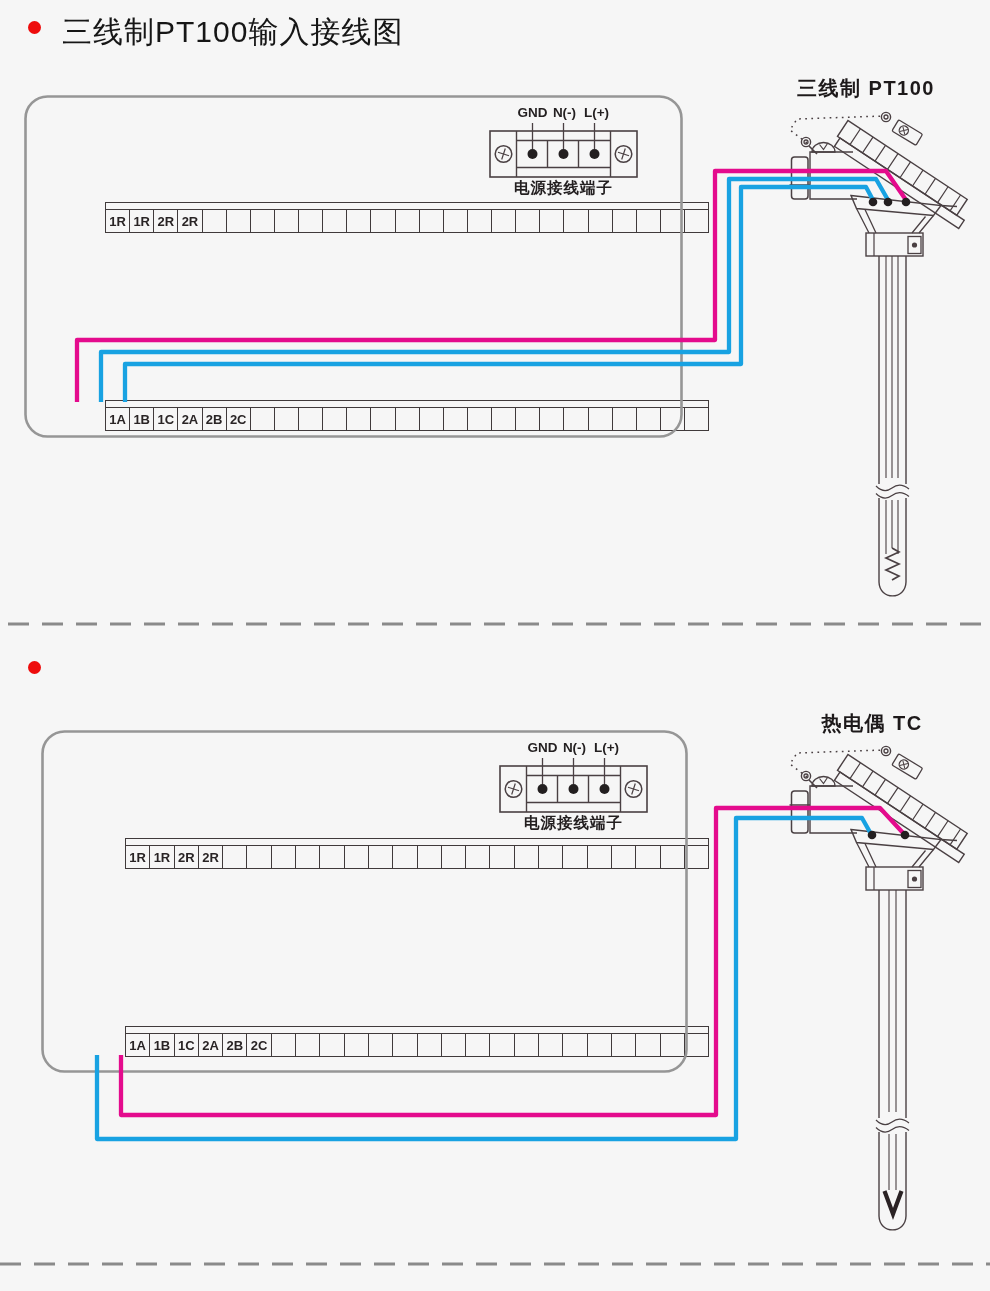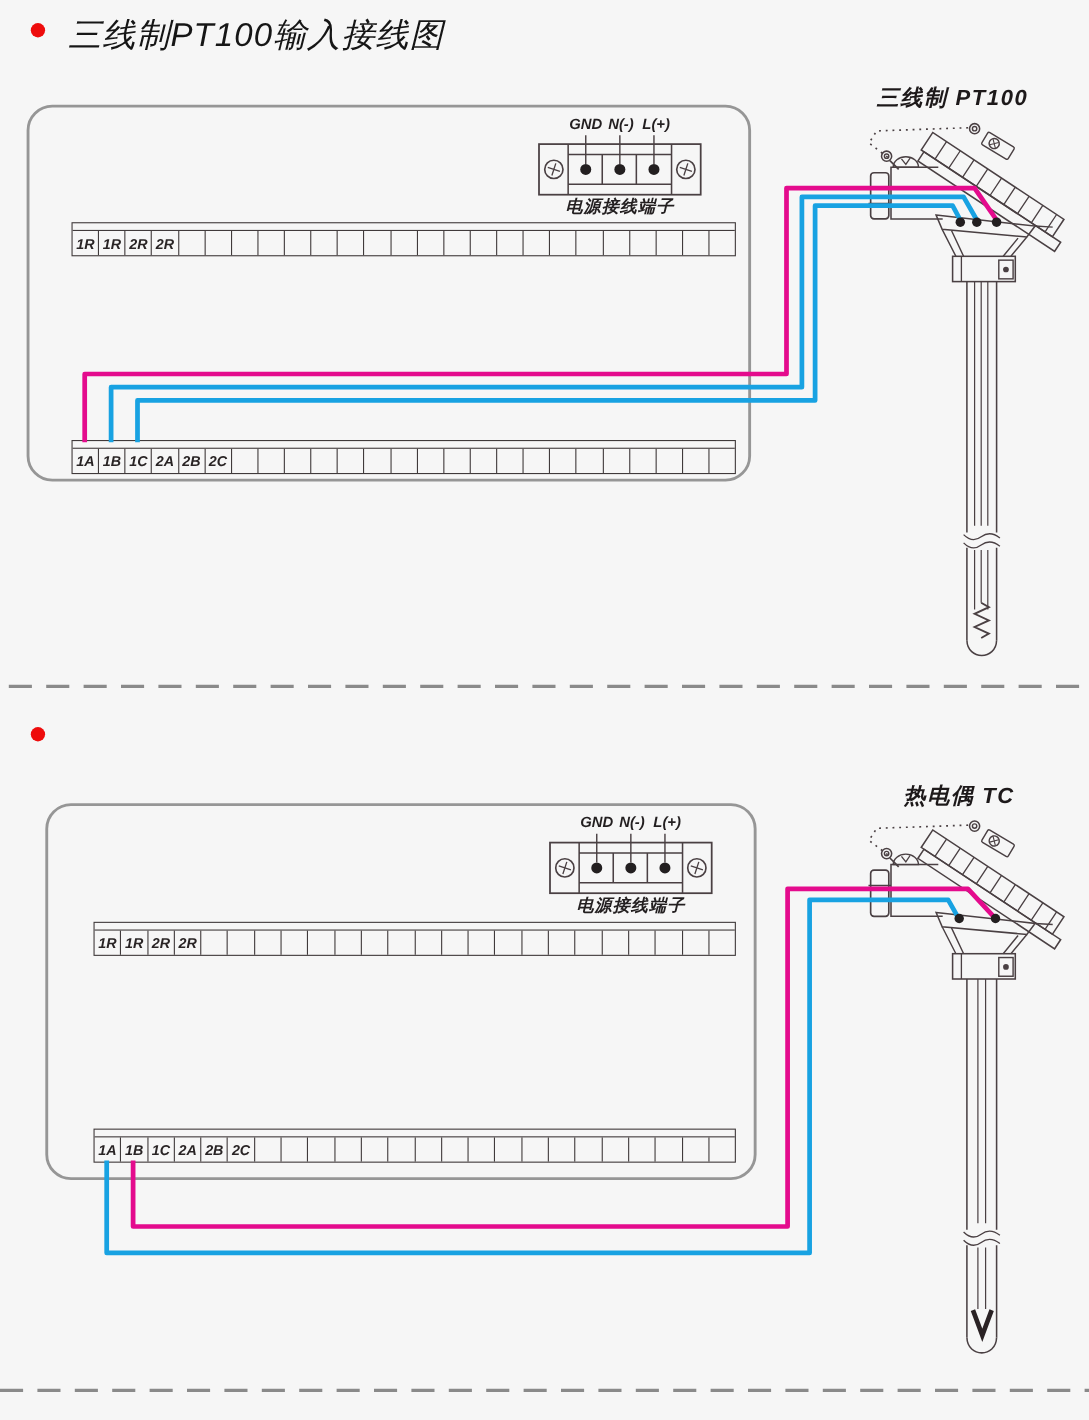--- a/index.html
+++ b/index.html
@@ -4,7 +4,7 @@
 <style>
   html,body{margin:0;padding:0;}
   .page{position:relative;width:990px;height:1291px;background:#f6f6f6;overflow:hidden;
-        font-family:"Liberation Sans","DejaVu Sans",sans-serif;font-style:italic;}
+        font-family:"Liberation Sans","DejaVu Sans",sans-serif;}
   .title{position:absolute;left:62px;font-size:30px;font-weight:500;color:#161616;
          letter-spacing:1px;white-space:nowrap;z-index:1;}
   .bullet{position:absolute;width:13px;height:13px;border-radius:50%;background:#ee0c0c;z-index:1;}

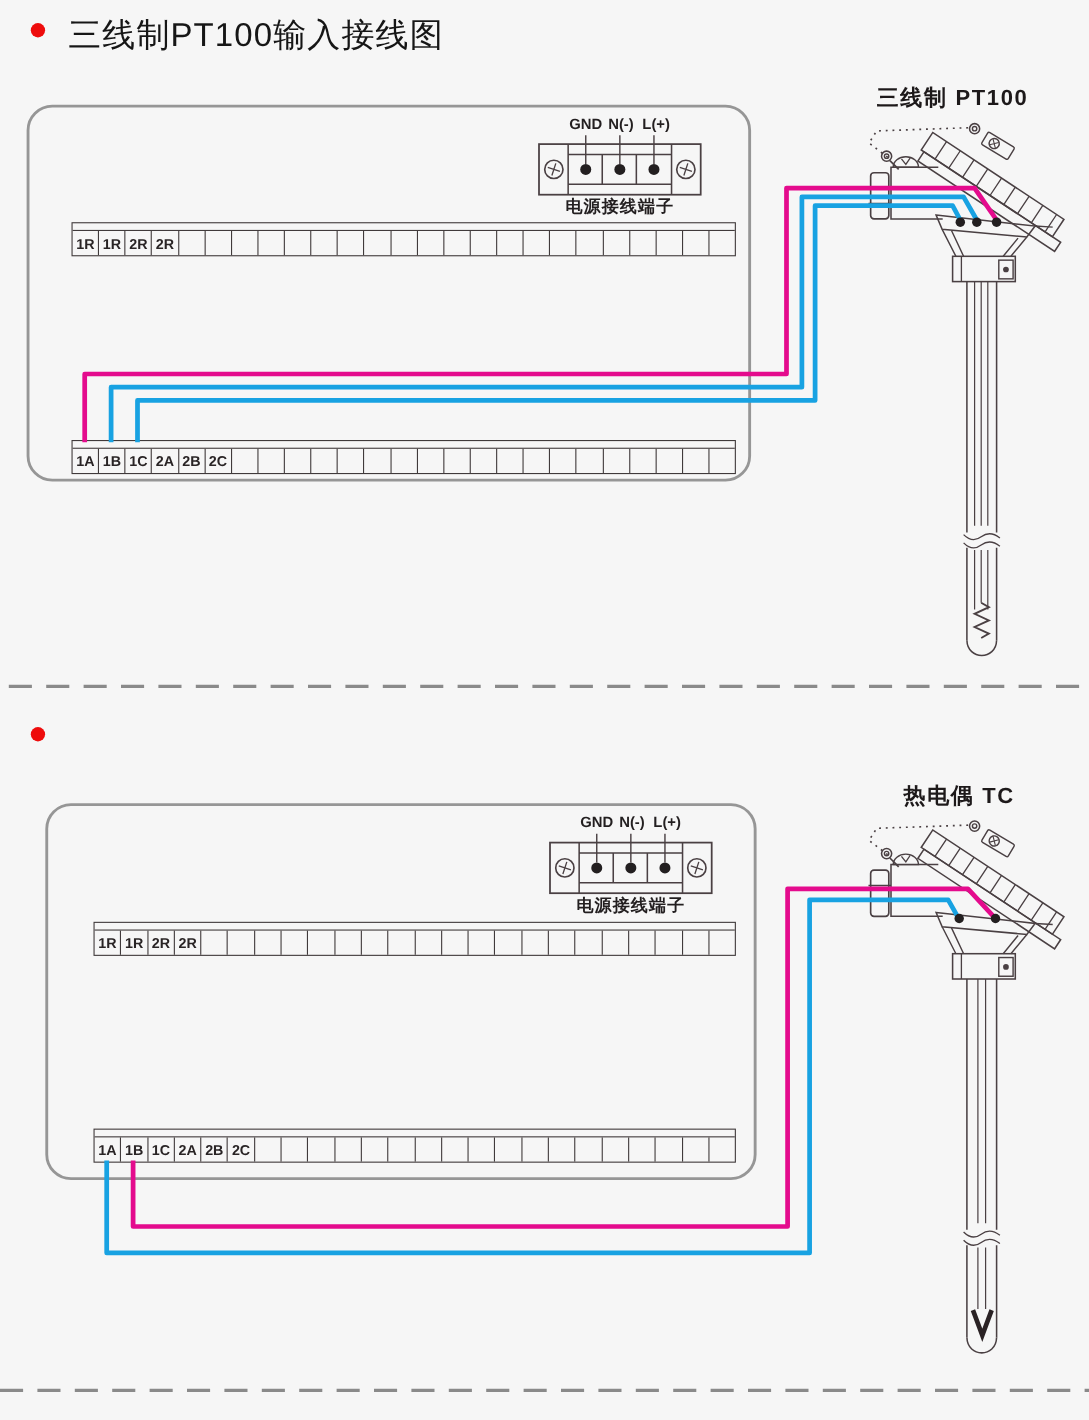--- a/index.html
+++ b/index.html
@@ -9,7 +9,7 @@
          letter-spacing:1px;white-space:nowrap;z-index:1;}
   .bullet{position:absolute;width:13px;height:13px;border-radius:50%;background:#ee0c0c;z-index:1;}
   .strip{position:absolute;z-index:2;border:1.5px solid #403a3b;display:flex;flex-direction:column;
-         box-sizing:border-box;background:transparent;}
+         box-sizing:border-box;background:transparent;margin-left:40px;}
   .strip .band{height:6px;border-bottom:1.5px solid #403a3b;}
   .strip .cells{flex:1;display:flex;}
   .strip .cell{flex:1;border-right:1.4px solid #403a3b;display:flex;align-items:center;

